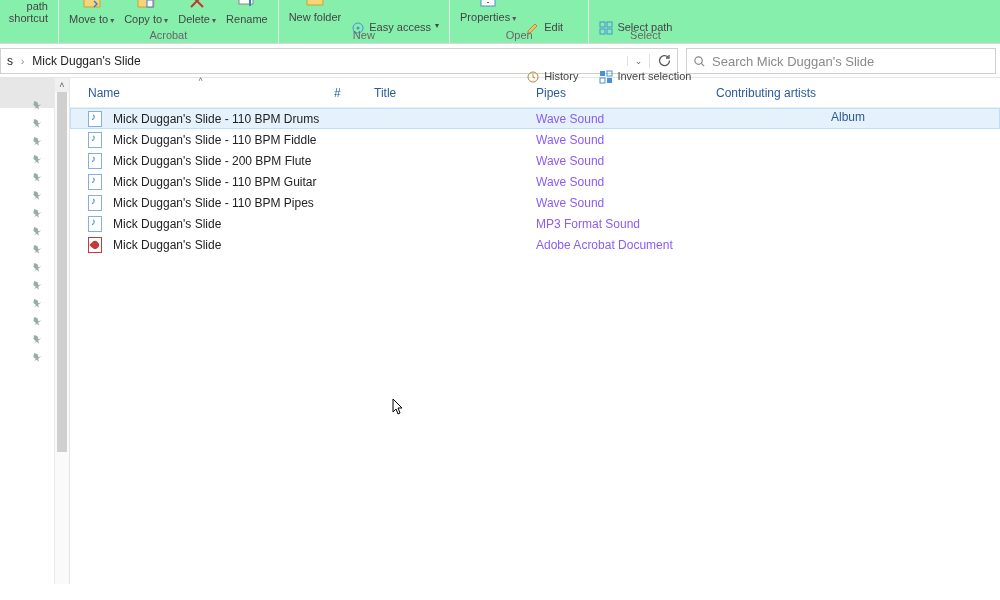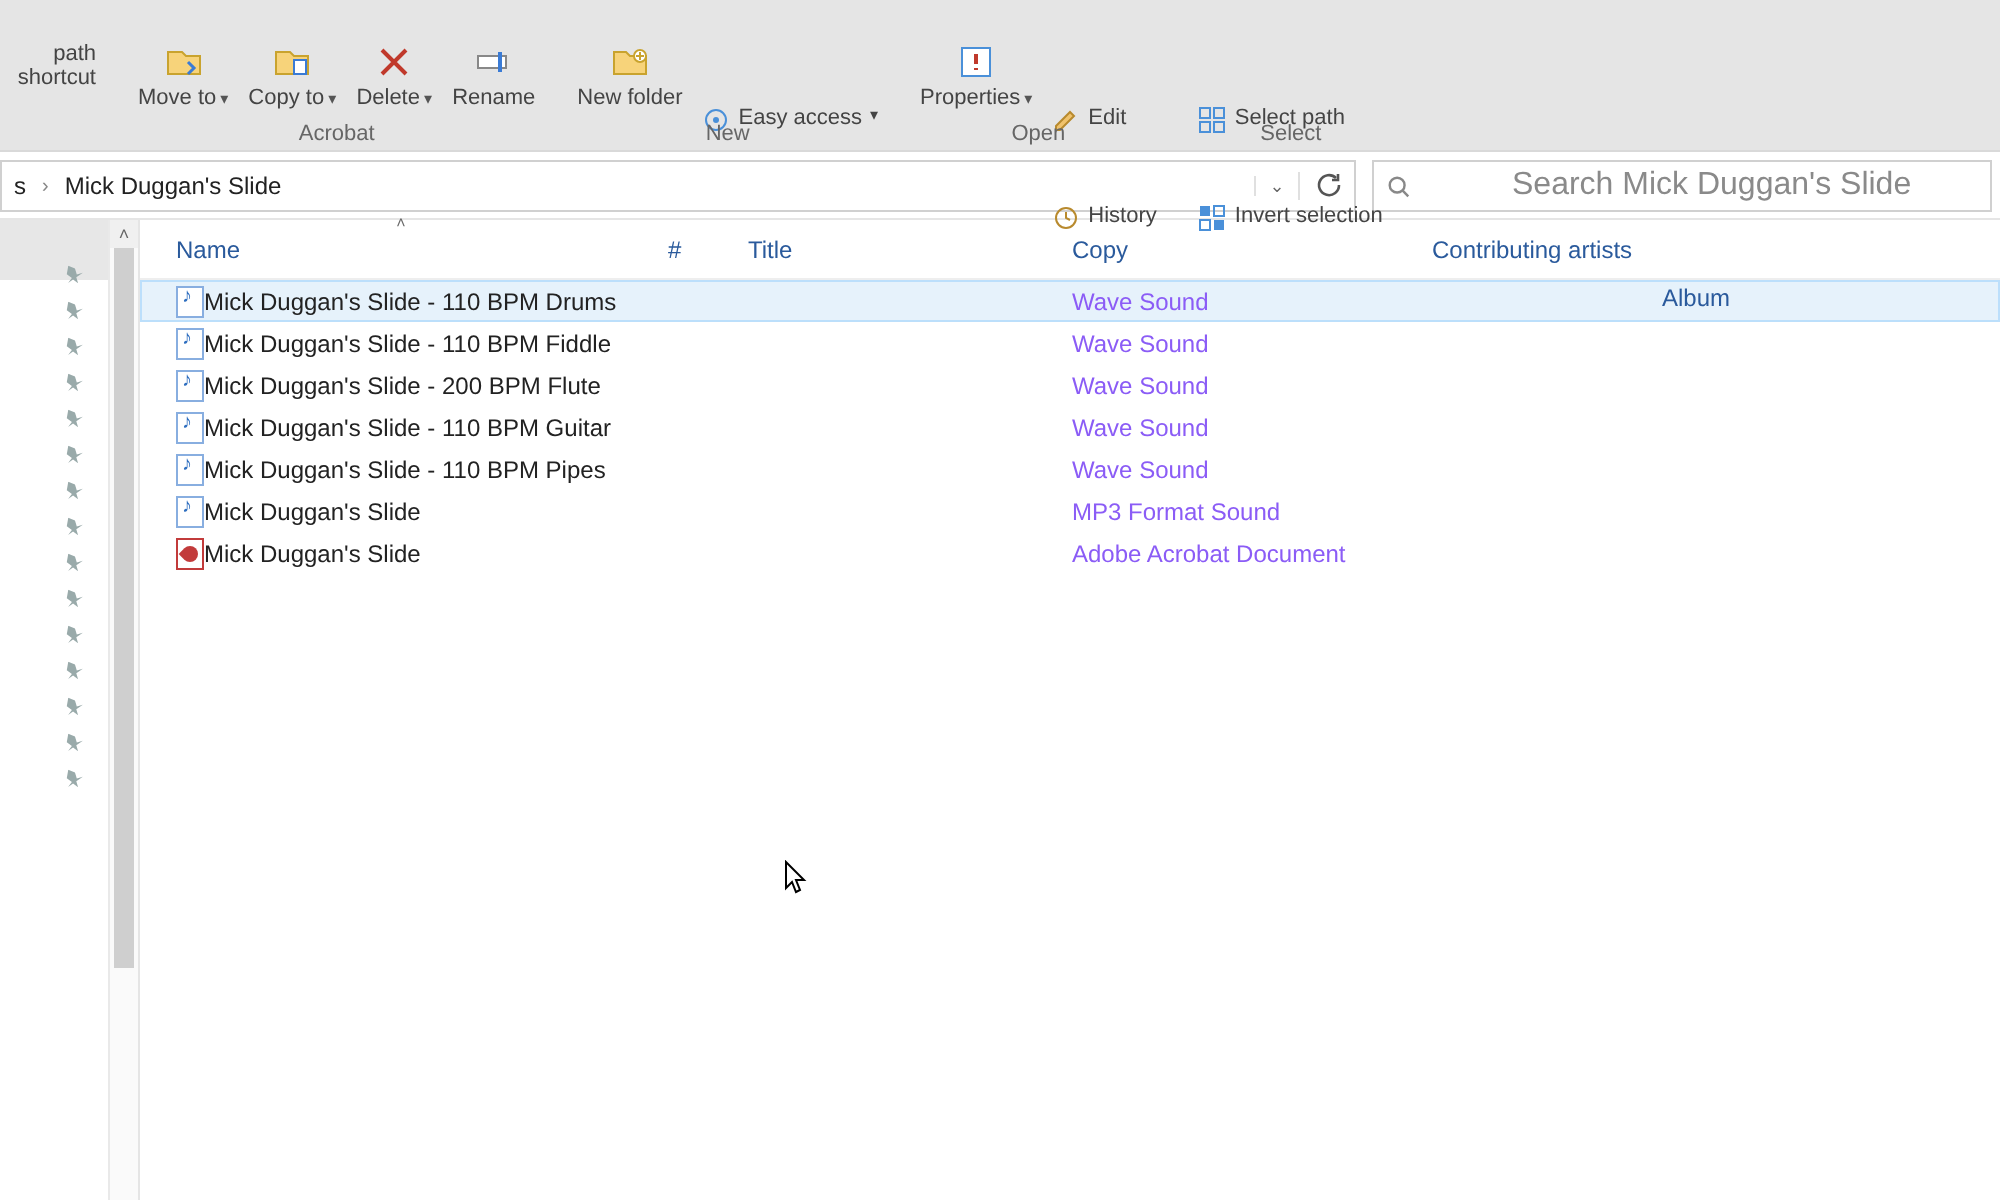--- a/index.html
+++ b/index.html
@@ -6,7 +6,7 @@
   html, body { width: 1000px; height: 600px; overflow: hidden; font-family: "Segoe UI", Tahoma, sans-serif; font-size: 12px; color: #333; background: #fff; }
 
   
-  .ribbon { height: 76px; background: #e5e5e5; border-bottom: 1px solid #d9d9d9; display: flex; align-items: stretch; }
+  .ribbon { height: 44px; background: #86efac; border-bottom: 1px solid #d9d9d9; display: flex; align-items: stretch; }
   .ribbon-group { display: flex; flex-direction: column; align-items: center; justify-content: flex-end; padding: 0 6px 2px; border-right: 1px solid #e5e5e5; position: relative; }
   .ribbon-group:last-child { border-right: none; }
   .ribbon-row { display: flex; align-items: flex-start; gap: 2px; height: 38px; }

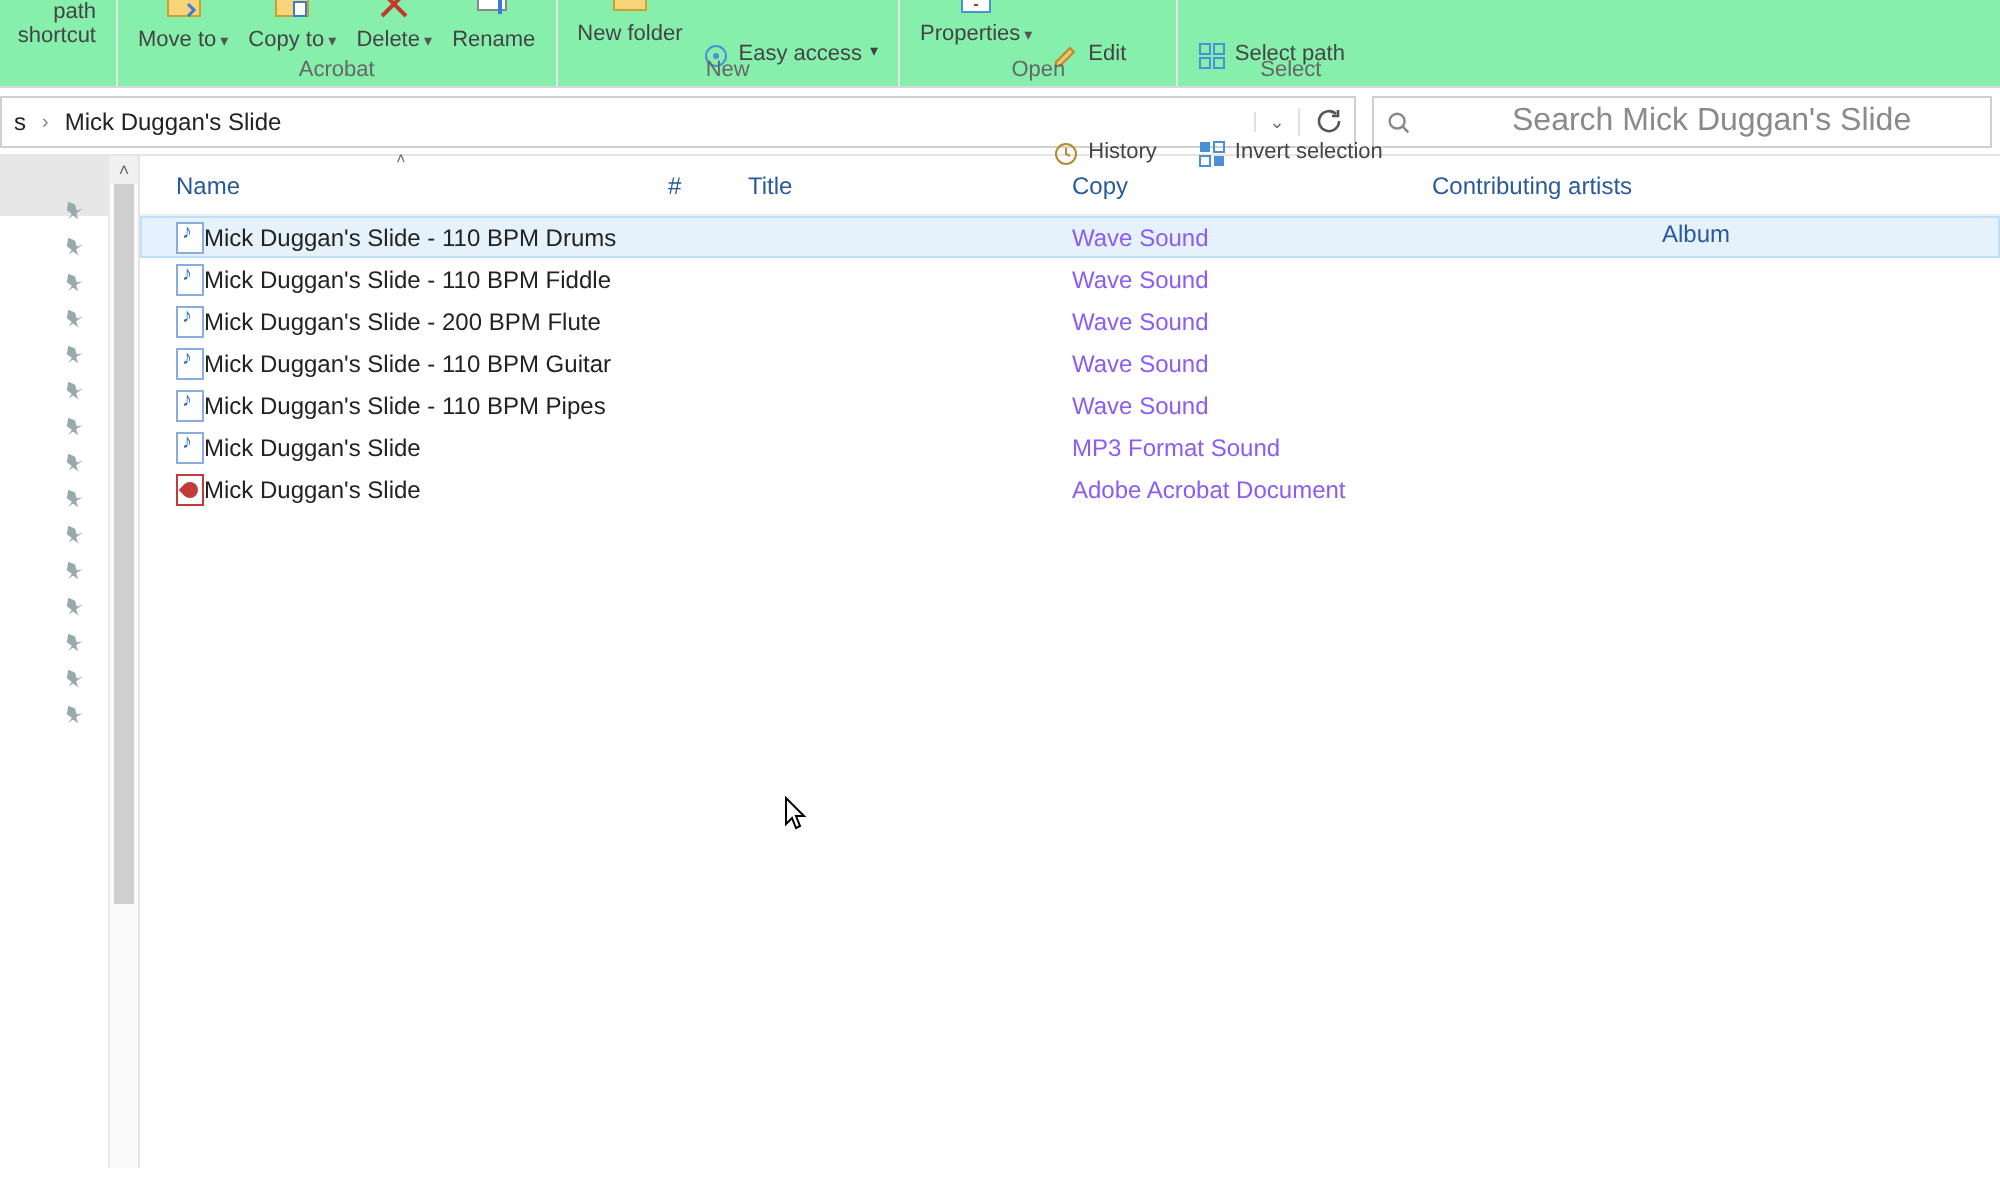--- a/index.html
+++ b/index.html
@@ -30,7 +30,7 @@
   .addr-dd { width: 22px; text-align: center; color: #666; border-left: 1px solid #e0e0e0; height: 100%; display:flex; align-items:center; justify-content:center; cursor:default;}
   .addr-refresh { width: 28px; height: 100%; display:flex; align-items:center; justify-content:center; border-left: 1px solid #e0e0e0; cursor:default;}
   .searchbox { width: 310px; margin: 4px 4px 4px 8px; border: 1px solid #d0d0d0; display: flex; align-items: center; height: 26px; padding: 0 6px; gap: 6px; }
-  .searchbox input { border: none; outline: none; flex: 1; font-size: 16px; color: #c2410c; background: transparent; margin-left: 44px; }
+  .searchbox input { border: none; outline: none; flex: 1; font-size: 13px; color: #c2410c; background: transparent; }
   .searchbox input::placeholder { color: #8a8a8a; }
 
   

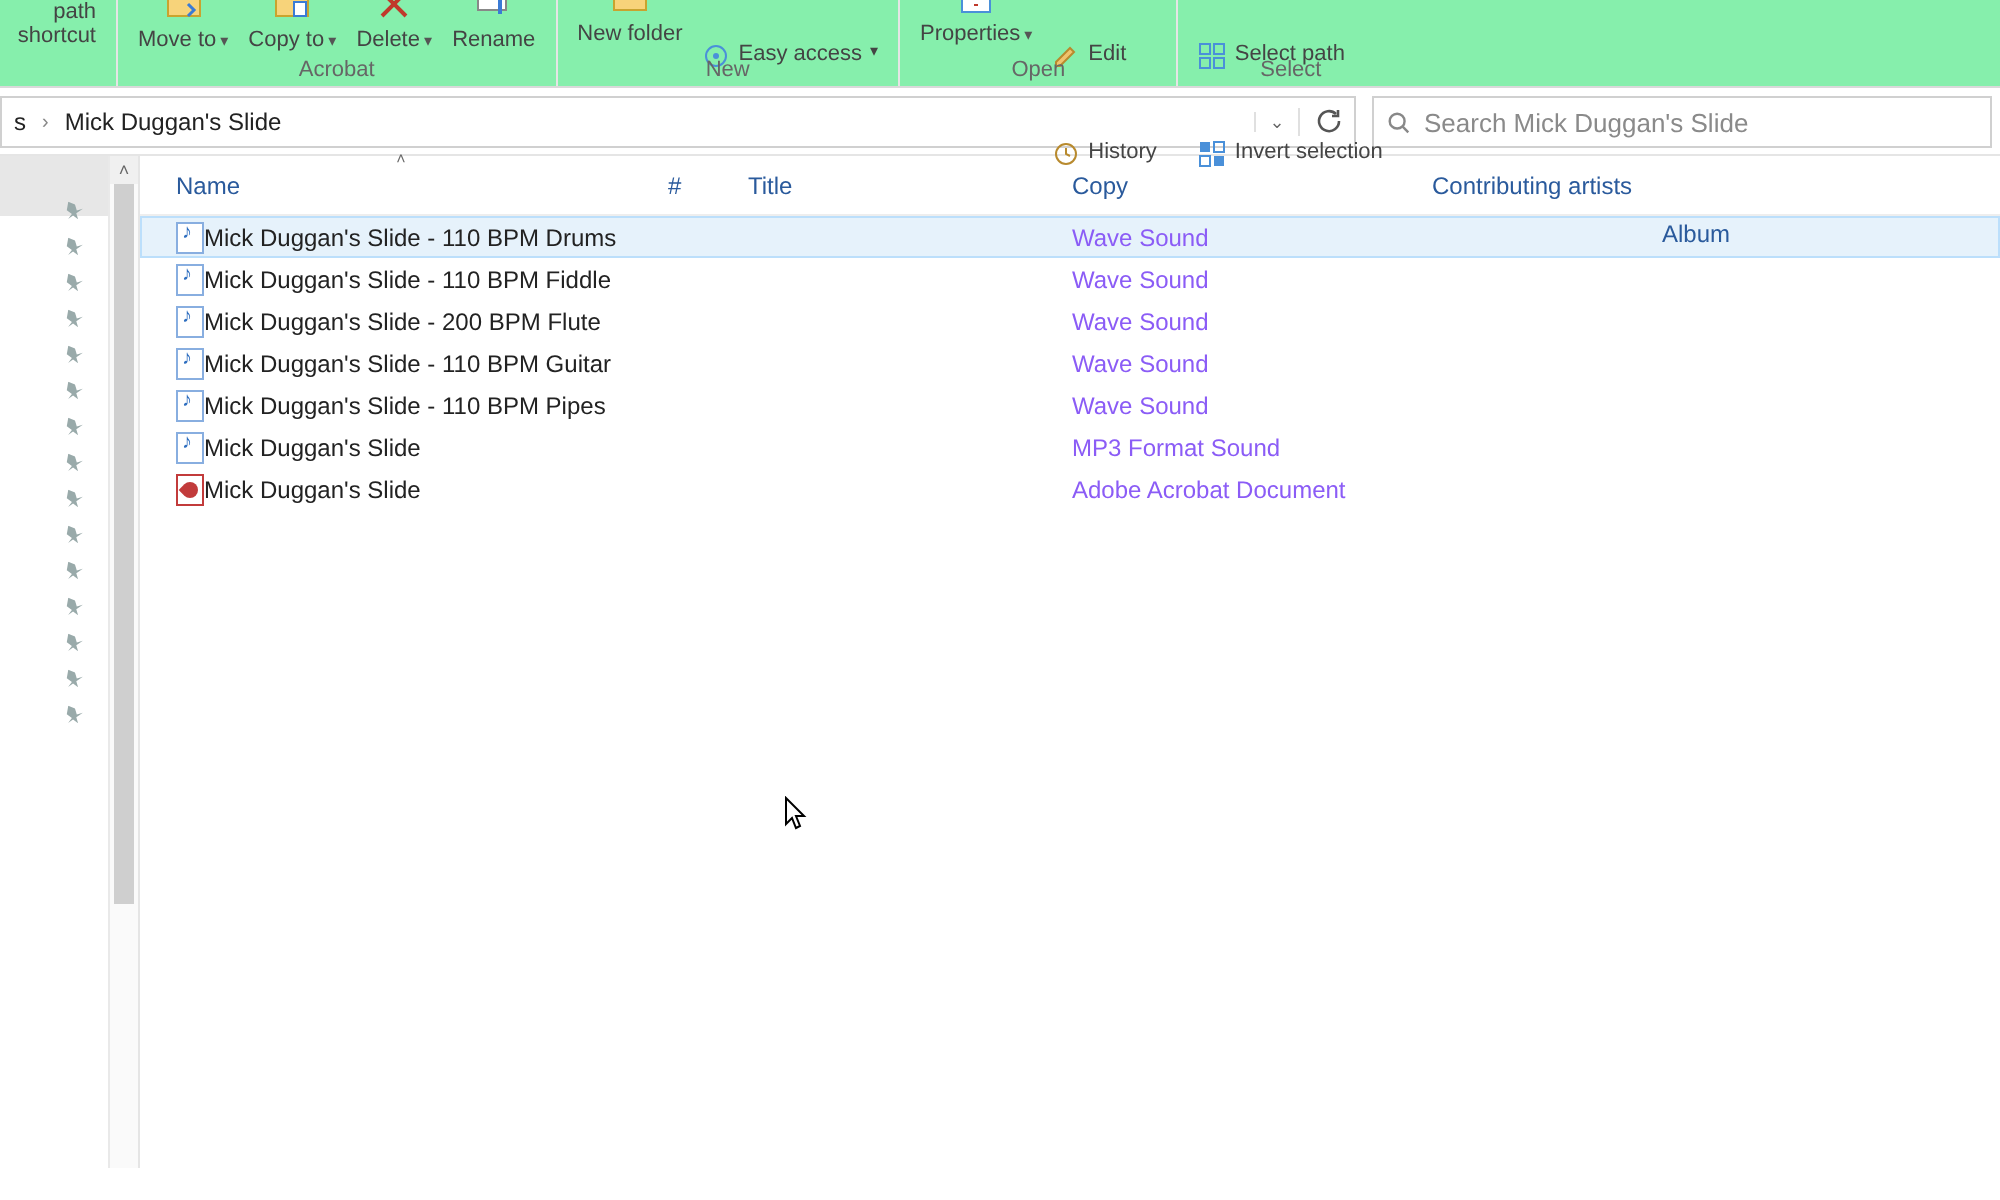--- a/index.html
+++ b/index.html
@@ -361,7 +361,7 @@
         <span>Title</span>
       </div>
       <div class="col type">
-        <span>Copy</span>
+        <span>Pipes</span>
       </div>
       <div class="col artists">
         <span>Contributing artists</span>

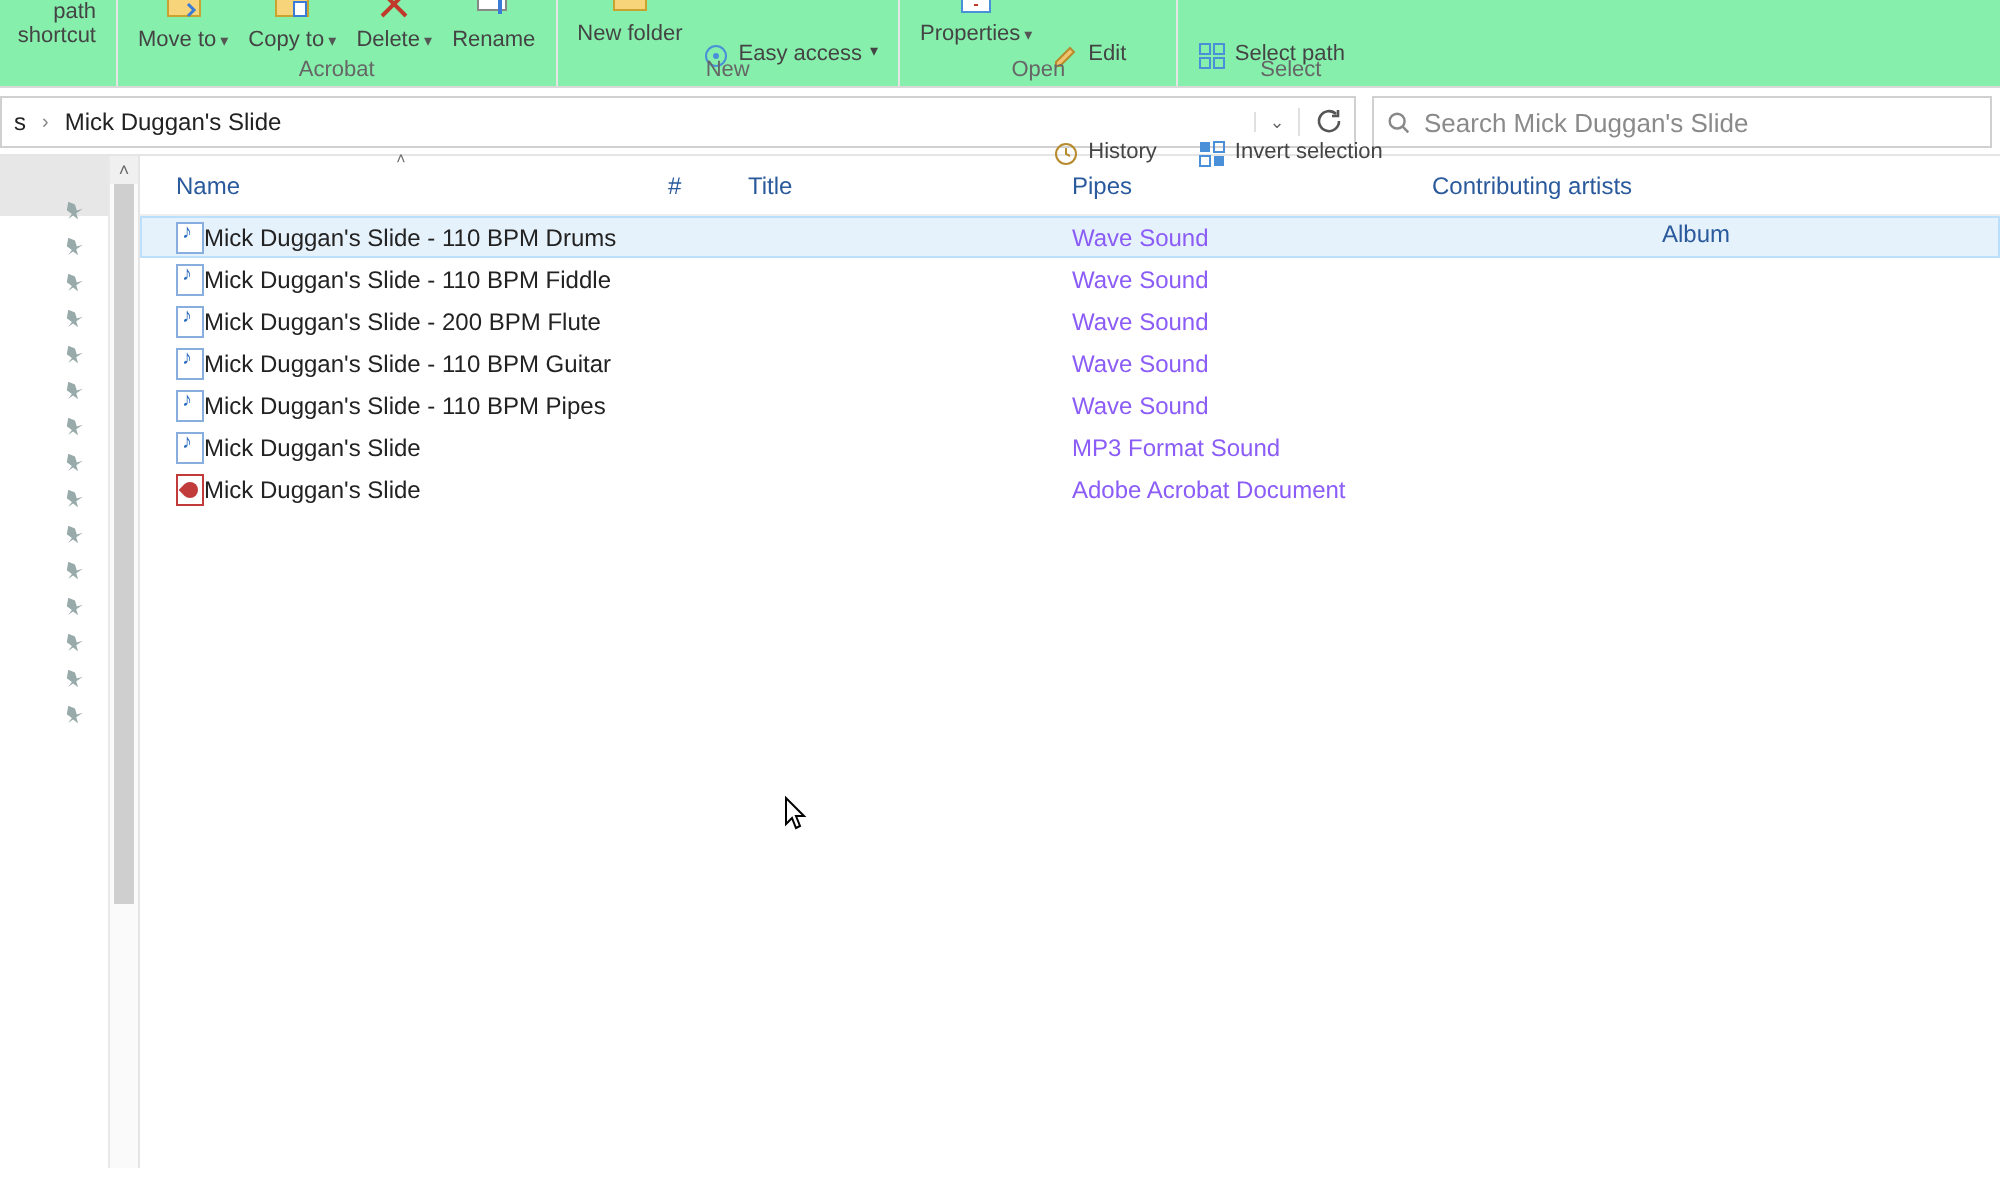--- a/index.html
+++ b/index.html
@@ -59,7 +59,7 @@
   .row.sel { background:#e6f2fb; outline:1px solid #bcdffb; outline-offset:-1px; }
   .cell { padding: 0 10px; white-space: nowrap; overflow:hidden; text-overflow:ellipsis; font-size:12px; color:#222; }
   .cell.type { color:#8b5cf6; }
-  .cell.cname { width:246px; display:flex; align-items:center; gap:0; }
+  .cell.cname { width:246px; display:flex; align-items:center; gap:11px; }
   .cell.cnum { width:40px; }
   .cell.ctitle { width:162px; }
   .cell.ctype { width:180px; }

